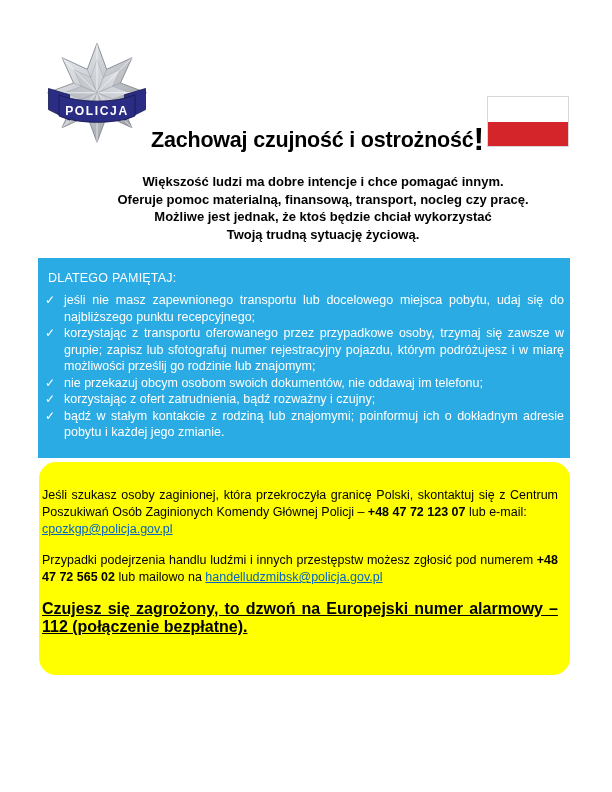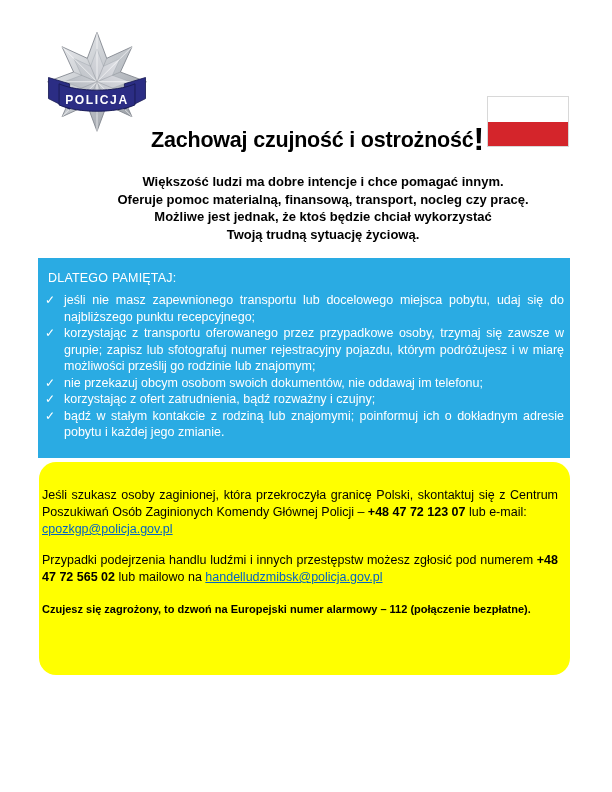--- a/index.html
+++ b/index.html
@@ -17,7 +17,7 @@
 
   
   .logo {
-    position: absolute; left: 44px; top: 29px;
+    position: absolute; left: 44px; top: 40px;
     width: 106px; height: 116px;
   }
   .logo svg { width: 100%; height: 100%; display: block; }

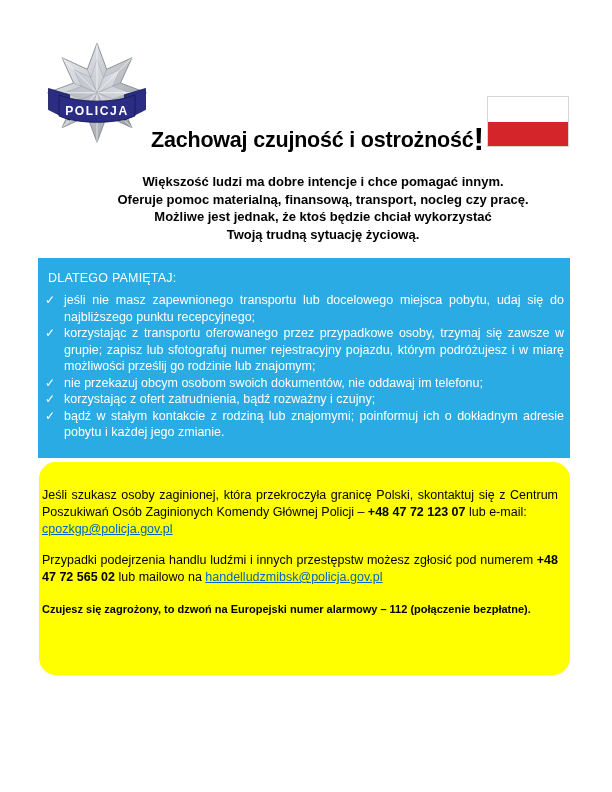--- a/index.html
+++ b/index.html
@@ -86,8 +86,9 @@
   .yellow-box p { text-align: justify; margin: 0 0 14px 0; }
   .yellow-box .bold { font-weight: 700; }
   .yellow-box .emphasis {
-    font-weight: 700; font-size: 11px; line-height: 18px;
+    font-weight: 700; font-size: 16px; line-height: 18px;
     margin-top: 3px;
+    text-decoration: underline;
   }
   .yellow-box a.link {
     color: var(--link, #0563c1);

